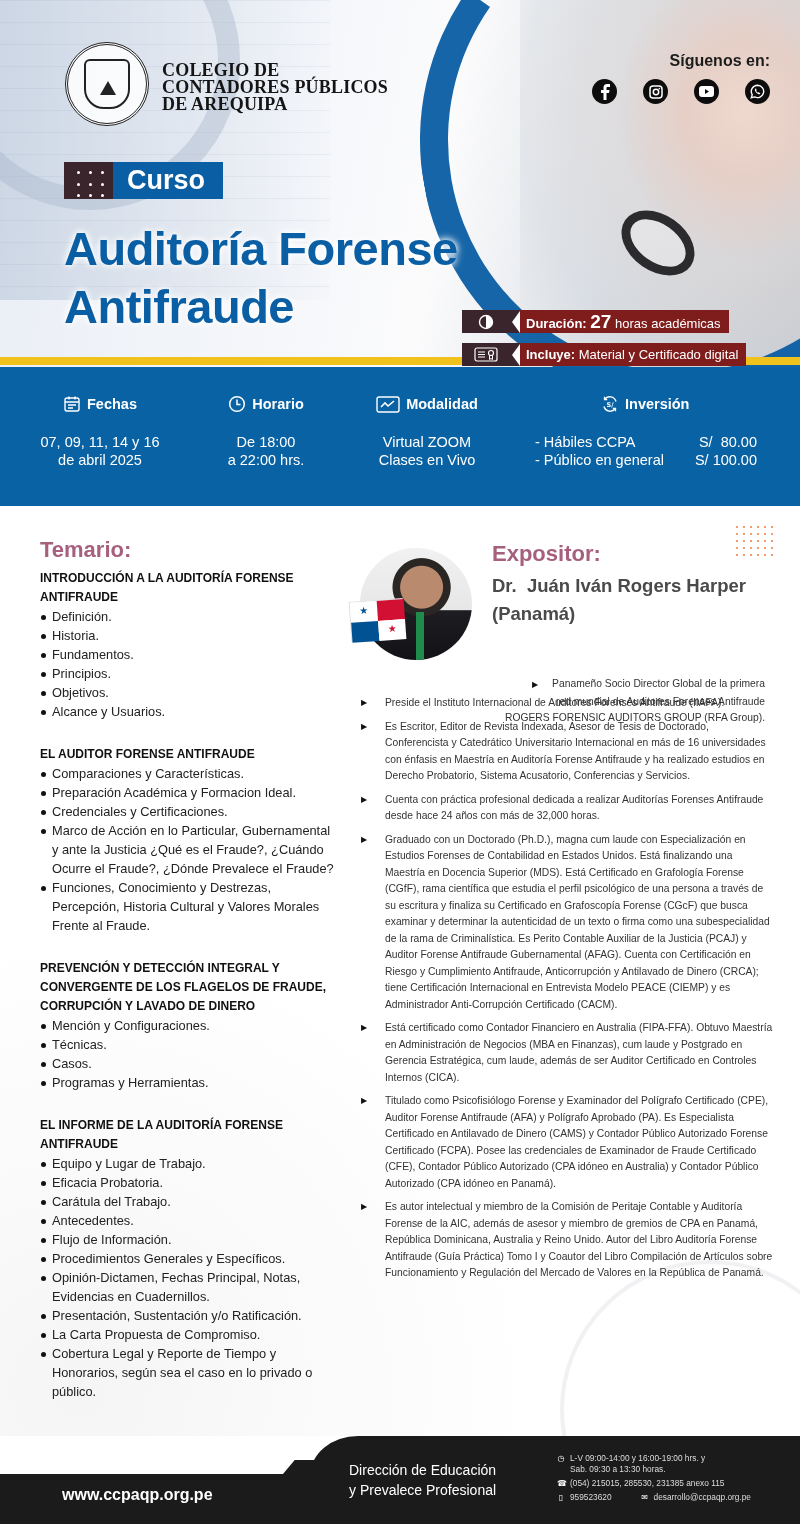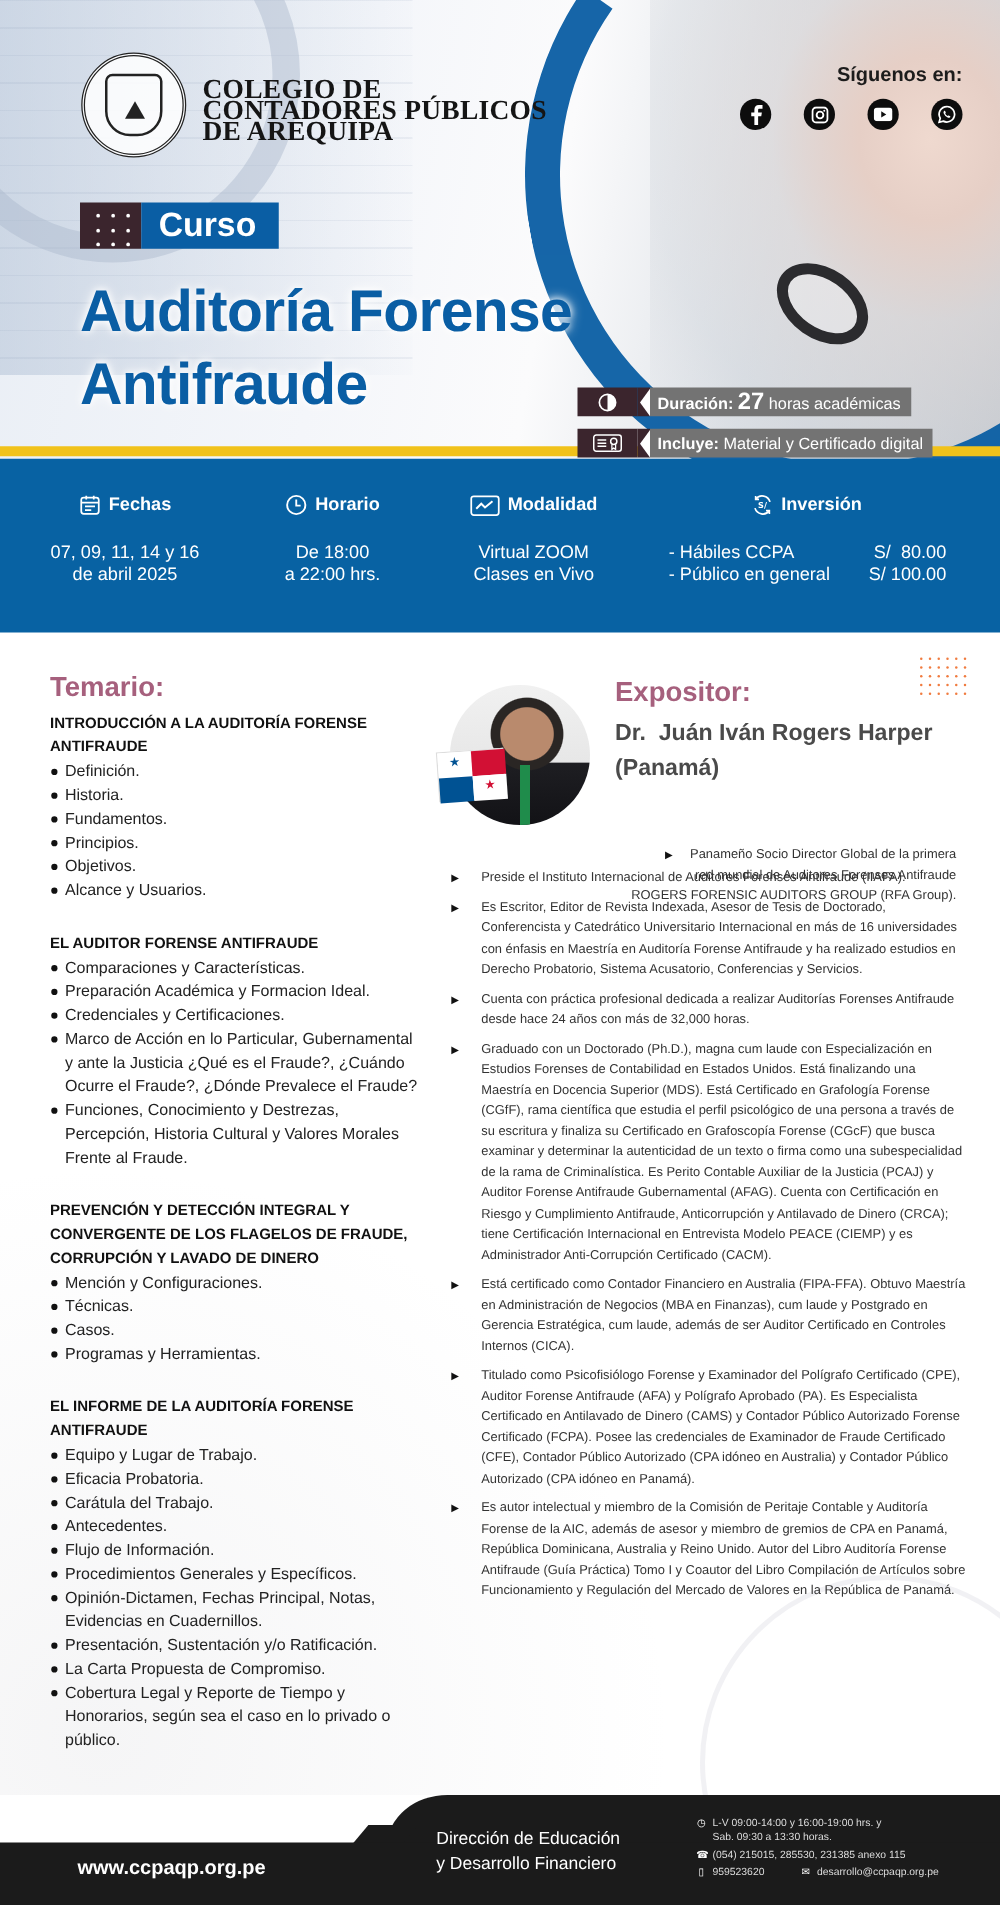--- a/index.html
+++ b/index.html
@@ -30,7 +30,7 @@
   .logo-inner::after { content: ""; position: absolute; left: 14px; top: 20px; width: 0; height: 0;
     border-left: 8px solid transparent; border-right: 8px solid transparent; border-bottom: 14px solid #222; }
   .org-name { position: absolute; left: 162px; top: 62px; font-family: "Liberation Serif", "DejaVu Serif", serif;
-    font-weight: bold; font-size: 22px; line-height: 17px; color: #151515; letter-spacing: 0.2px; }
+    font-weight: bold; font-size: 18px; line-height: 17px; color: #151515; letter-spacing: 0.2px; }
   .org-name div { white-space: nowrap; }
 
   .social { position: absolute; right: 30px; top: 52px; text-align: right; }

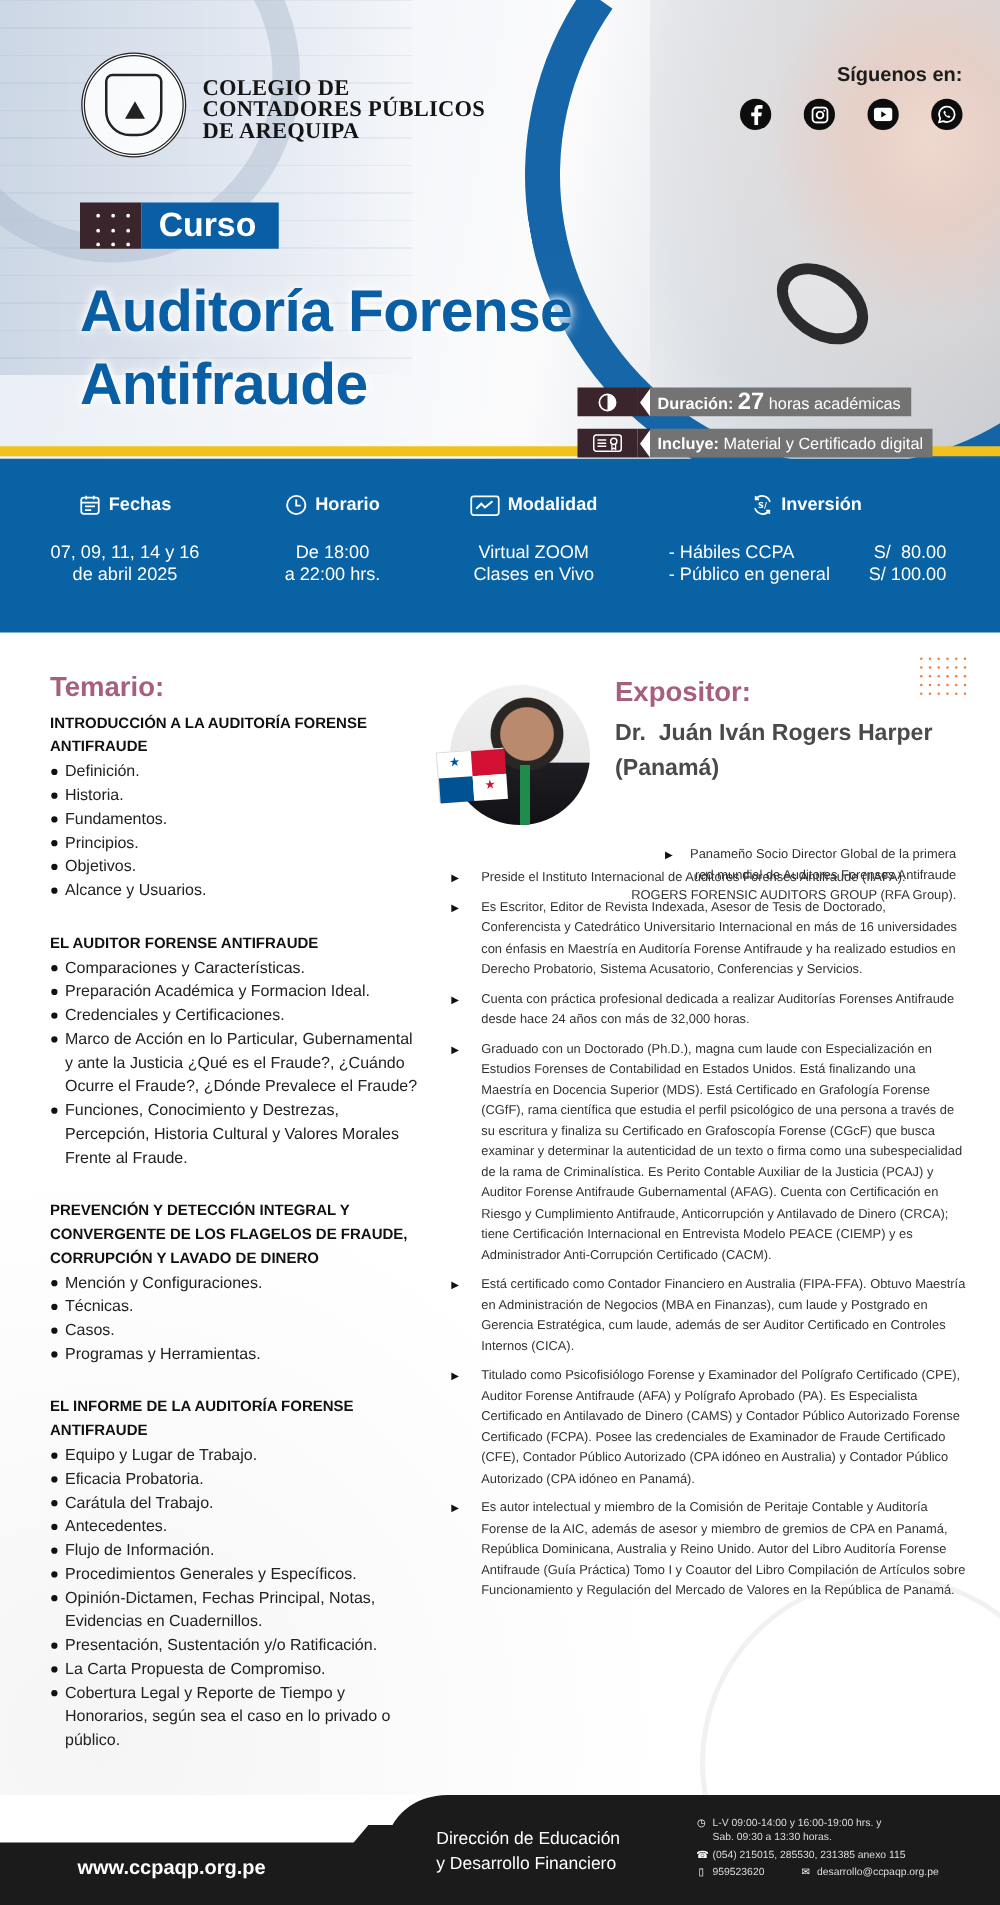--- a/index.html
+++ b/index.html
@@ -51,7 +51,7 @@
   .pill { position: absolute; left: 462px; height: 23px; display: flex; align-items: center; color: #fff; }
   .pill .ico-box { width: 48px; height: 23px; background: #3b252d; display: flex; align-items: center; justify-content: center; }
   .pill .chev { width: 0; height: 0; border-top: 11.5px solid transparent; border-bottom: 11.5px solid transparent; border-right: 8px solid #fff; }
-  .pill .text { height: 23px; background: #737373; padding: 0 8px 0 6px; font-size: 13px; line-height: 23px; white-space: nowrap; }
+  .pill .text { height: 23px; background: #7f1d1d; padding: 0 8px 0 6px; font-size: 13px; line-height: 23px; white-space: nowrap; }
   .pill .text b { font-weight: bold; }
   .pill .text .big { font-size: 19px; font-weight: bold; }
 

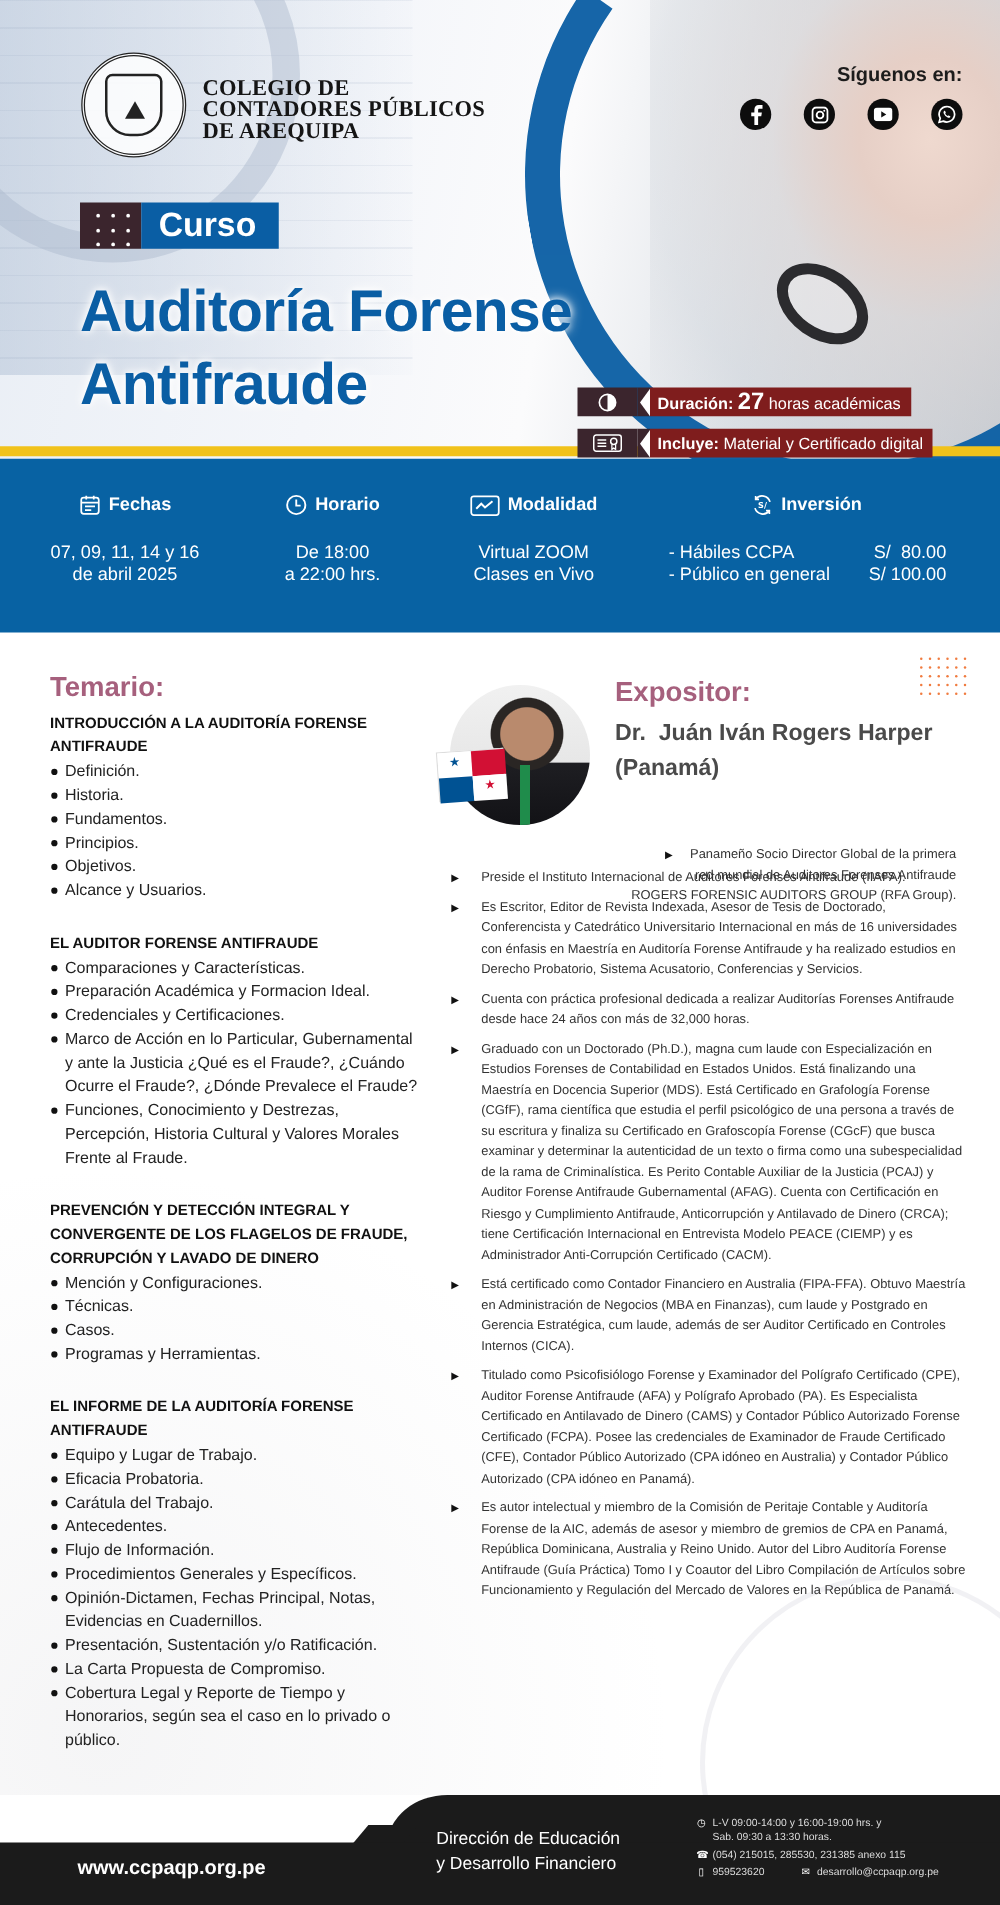--- a/index.html
+++ b/index.html
@@ -423,7 +423,7 @@
 <a class="footer-url">www.ccpaqp.org.pe</a>
 <div class="footer-dir">
   <div>Dirección de Educación</div>
-  <div>y Desarrollo Financiero</div>
+  <div>y Prevalece Profesional</div>
 </div>
 <div class="footer-contact">
   <div class="row">

